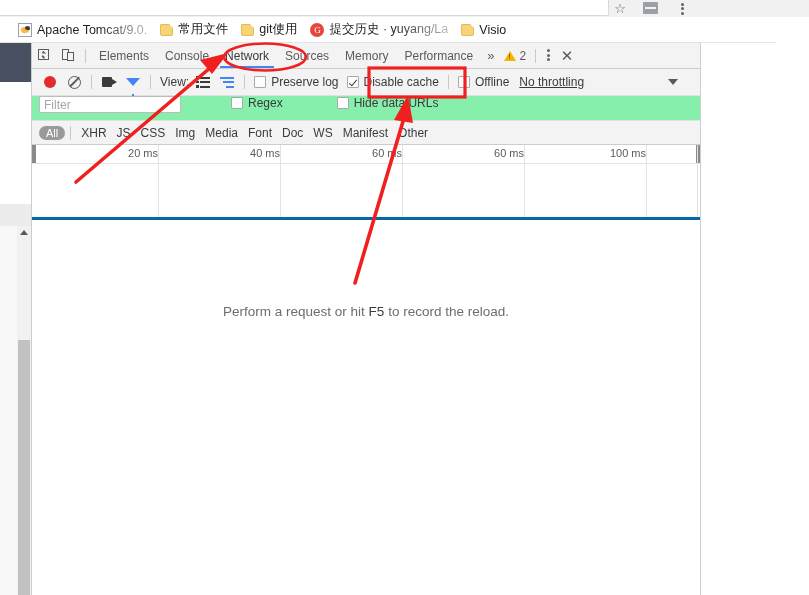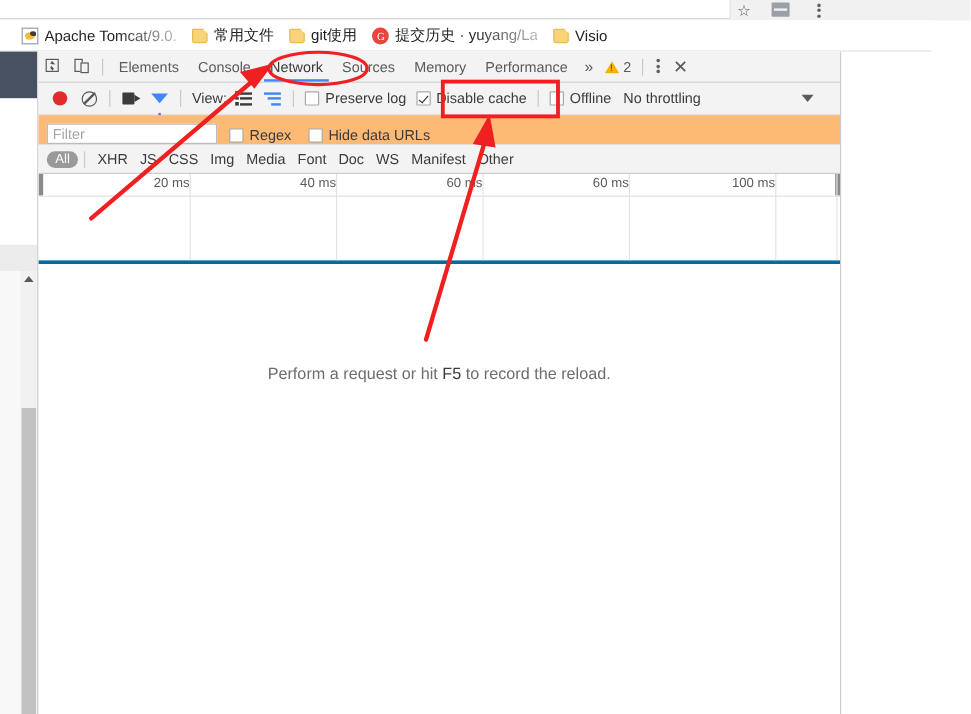--- a/index.html
+++ b/index.html
@@ -467,6 +467,7 @@
   .throttle-label {
     padding-left: 6px;
     color: #3b3b3b;
+    text-decoration: underline;
   }
   .throttle-caret {
     position: absolute;

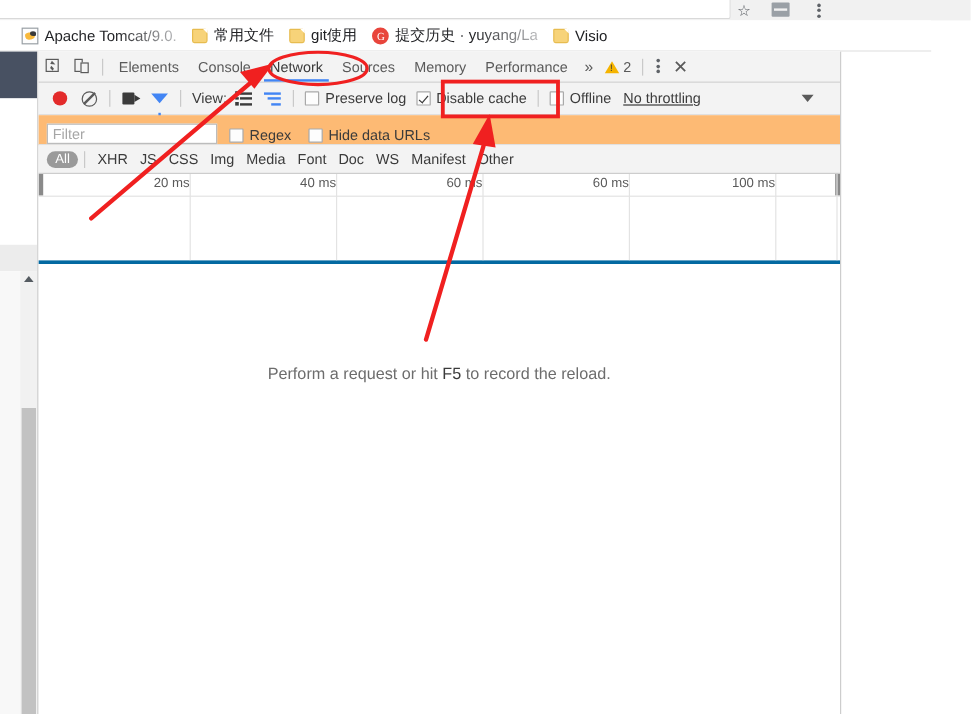--- a/index.html
+++ b/index.html
@@ -482,14 +482,15 @@
   .filter-row {
     position: relative;
     height: 24px;
-    background: #fdba74;
+    background: #86efac;
     border-bottom: 1px solid #e0e0e0;
     display: flex;
-    align-items: flex-end;
+    align-items: flex-start;
     padding-left: 7px;
     font-size: 12px;
     color: #3b3b3b;
     white-space: nowrap;
+    gap: 40px;
   }
   .filter-input {
     width: 142px; height: 17px;

